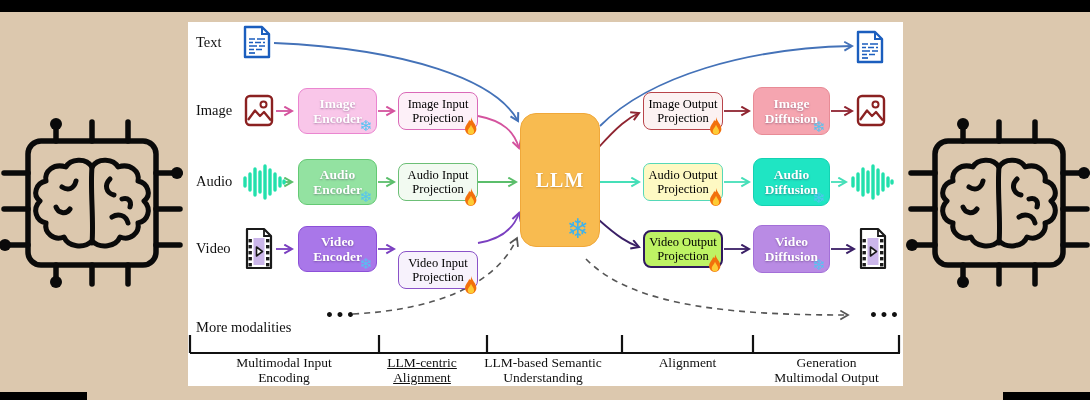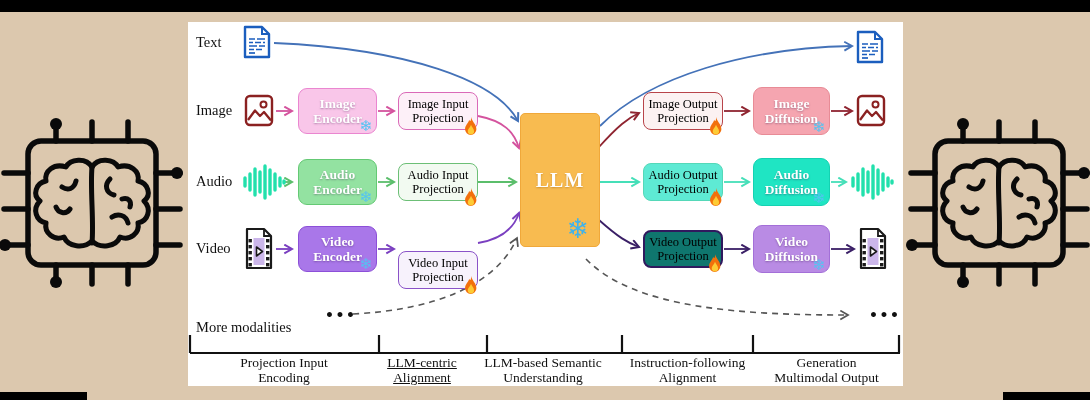--- a/index.html
+++ b/index.html
@@ -28,7 +28,7 @@
   #aud-iproj{left:210px;top:141px;background:#f2faf1;border-color:#6cbf76;}
   #vid-iproj{left:210px;top:208px;background:#f7f2fc;border-color:#8a52c8;margin-top:21px;}
   #llm{left:332px;top:91px;width:80px;height:134px;background:#f8bb50;border:1.5px solid #f0a83a;
-       border-radius:5px;color:#fff;font-weight:bold;font-size:20px;letter-spacing:1px;
+       border-radius:16px;color:#fff;font-weight:bold;font-size:20px;letter-spacing:1px;
        text-shadow:0 1px 2px rgba(120,70,0,.35);}
   #img-oproj{left:455px;top:70px;background:#fcf2f2;border-color:#b8444a;}
   #aud-oproj{left:455px;top:141px;background:#5eead4;border-color:#55d8b8;}

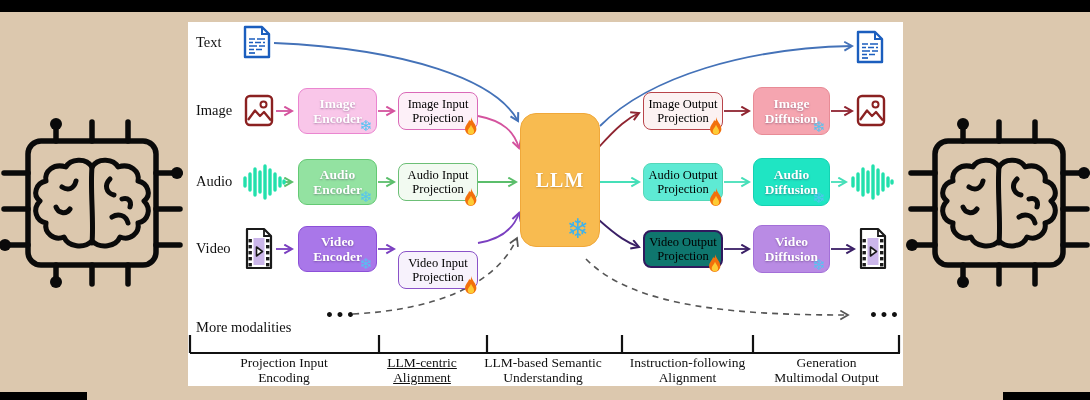--- a/index.html
+++ b/index.html
@@ -31,7 +31,7 @@
        border-radius:16px;color:#fff;font-weight:bold;font-size:20px;letter-spacing:1px;
        text-shadow:0 1px 2px rgba(120,70,0,.35);}
   #img-oproj{left:455px;top:70px;background:#fcf2f2;border-color:#b8444a;}
-  #aud-oproj{left:455px;top:141px;background:#5eead4;border-color:#55d8b8;}
+  #aud-oproj{left:455px;top:141px;background:#fef9c3;border-color:#55d8b8;border-radius:7px;}
   #vid-oproj{left:455px;top:208px;background:#0f766e;border-color:#30195e;border-width:2px;}
   #img-diff{left:565px;top:65px;background:#f5a5b0;border:1.5px solid #e88b96;}
   #aud-diff{left:565px;top:136px;background:#1fe5c3;border:1.5px solid #14d2b2;}

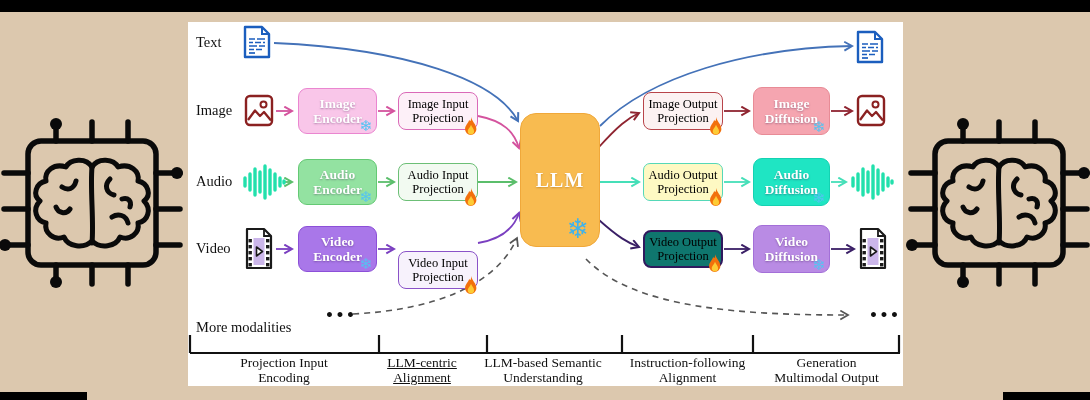--- a/index.html
+++ b/index.html
@@ -32,7 +32,7 @@
        text-shadow:0 1px 2px rgba(120,70,0,.35);}
   #img-oproj{left:455px;top:70px;background:#fcf2f2;border-color:#b8444a;}
   #aud-oproj{left:455px;top:141px;background:#fef9c3;border-color:#55d8b8;border-radius:7px;}
-  #vid-oproj{left:455px;top:208px;background:#0f766e;border-color:#30195e;border-width:2px;}
+  #vid-oproj{left:455px;top:208px;background:#bef264;border-color:#30195e;border-width:2px;}
   #img-diff{left:565px;top:65px;background:#f5a5b0;border:1.5px solid #e88b96;}
   #aud-diff{left:565px;top:136px;background:#1fe5c3;border:1.5px solid #14d2b2;}
   #vid-diff{left:565px;top:203px;background:#b98be4;border:1.5px solid #a36fd8;}

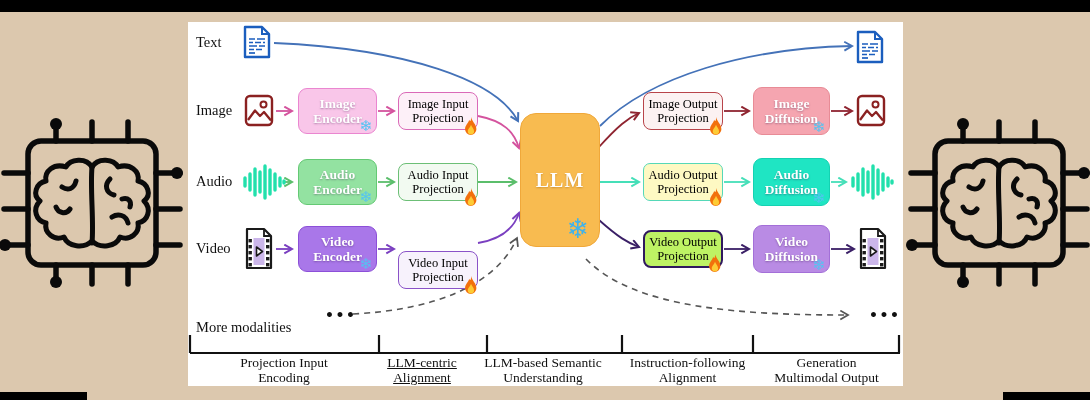--- a/index.html
+++ b/index.html
@@ -358,7 +358,7 @@
     </div>
 
     <div class="stage" id="stage-0">
-      <div>Projection Input</div>
+      <div>Multimodal Input</div>
         <div>Encoding</div>
     </div>
     <div class="stage" id="stage-1">

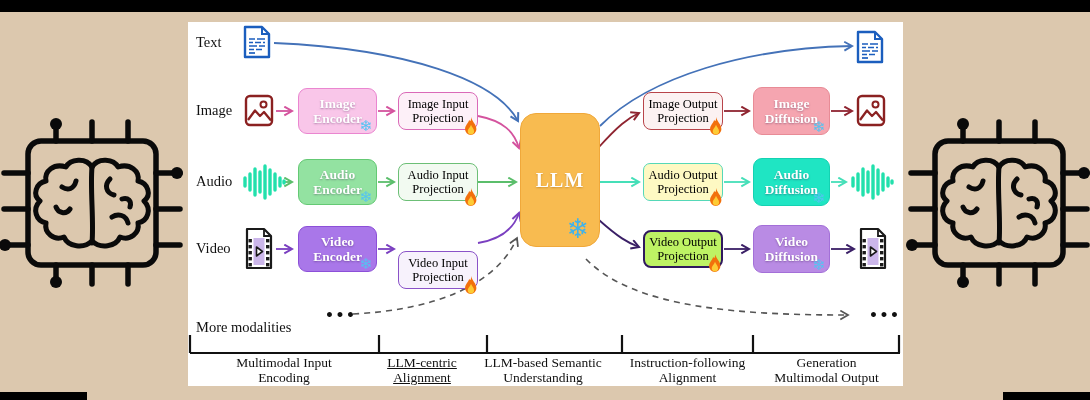--- a/index.html
+++ b/index.html
@@ -370,7 +370,6 @@
         <div>Understanding</div>
     </div>
     <div class="stage" id="stage-3">
-      <div>Instruction-following</div>
         <div>Alignment</div>
     </div>
     <div class="stage" id="stage-4">

